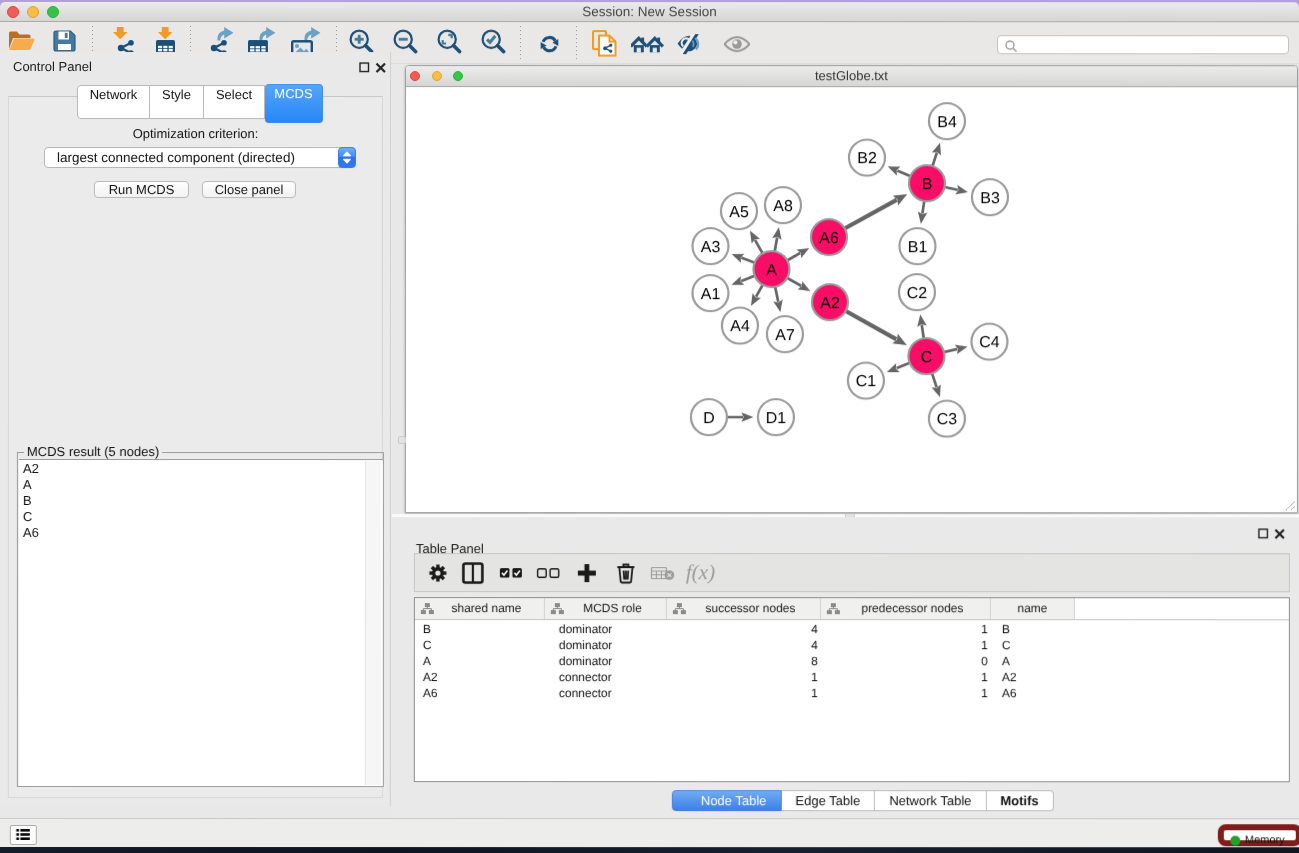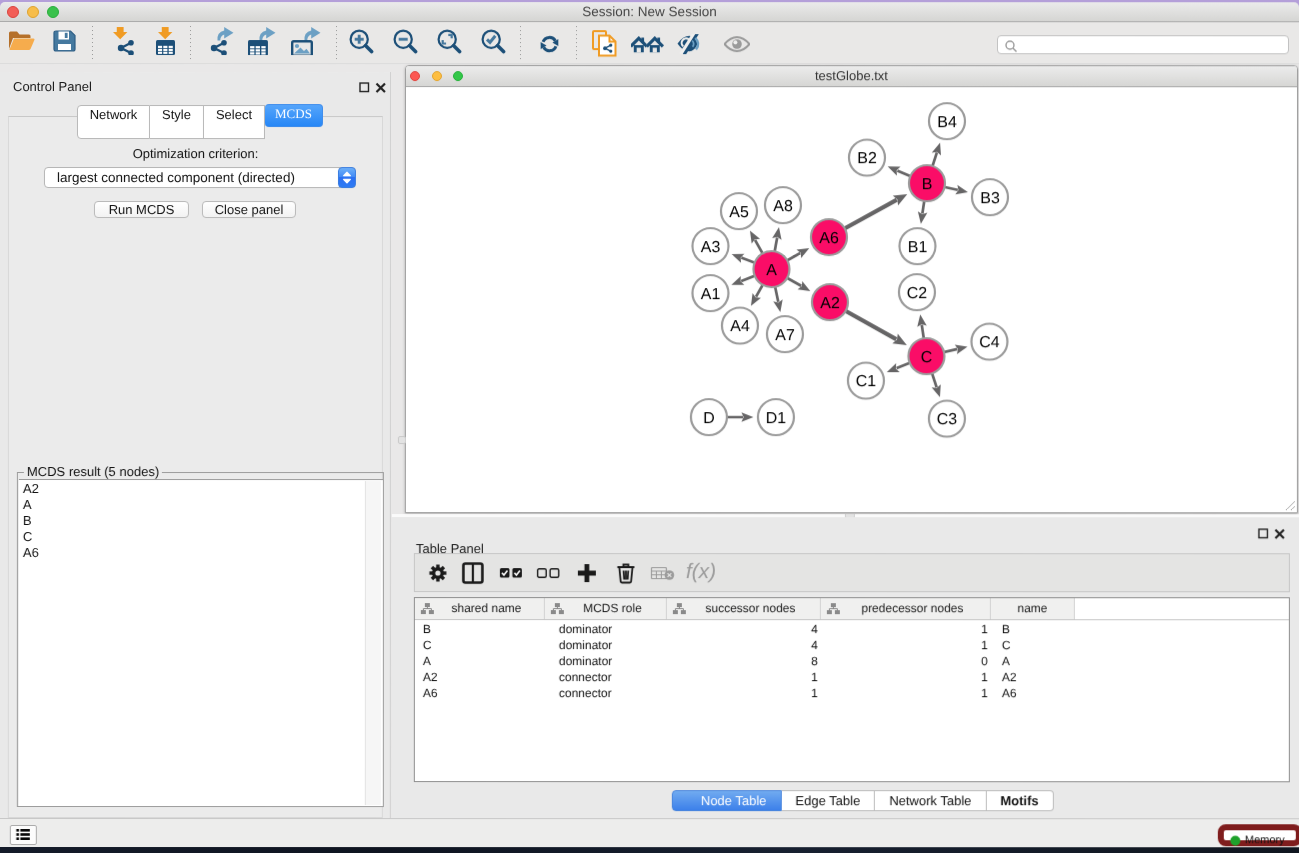--- a/index.html
+++ b/index.html
@@ -20,7 +20,7 @@
   border:1px solid #c2c2c2; border-radius:4px; }
 #searchbox svg { position:absolute; left:6px; top:2.5px; }
 
-#cpanel { left:0; top:72px; width:391px; height:754px; background:#e9e9e9; border-right:1px solid #d0d0d0;}
+#cpanel { left:0; top:52px; width:391px; height:754px; background:#e9e9e9; border-right:1px solid #d0d0d0;}
 .ptitle { font-size:13px; color:#1a1a1a; }
 .tabs { position:absolute; display:flex; z-index:5; }
 .tab { font-size:13px; height:34px; line-height:18px; text-align:center; background:#fff;

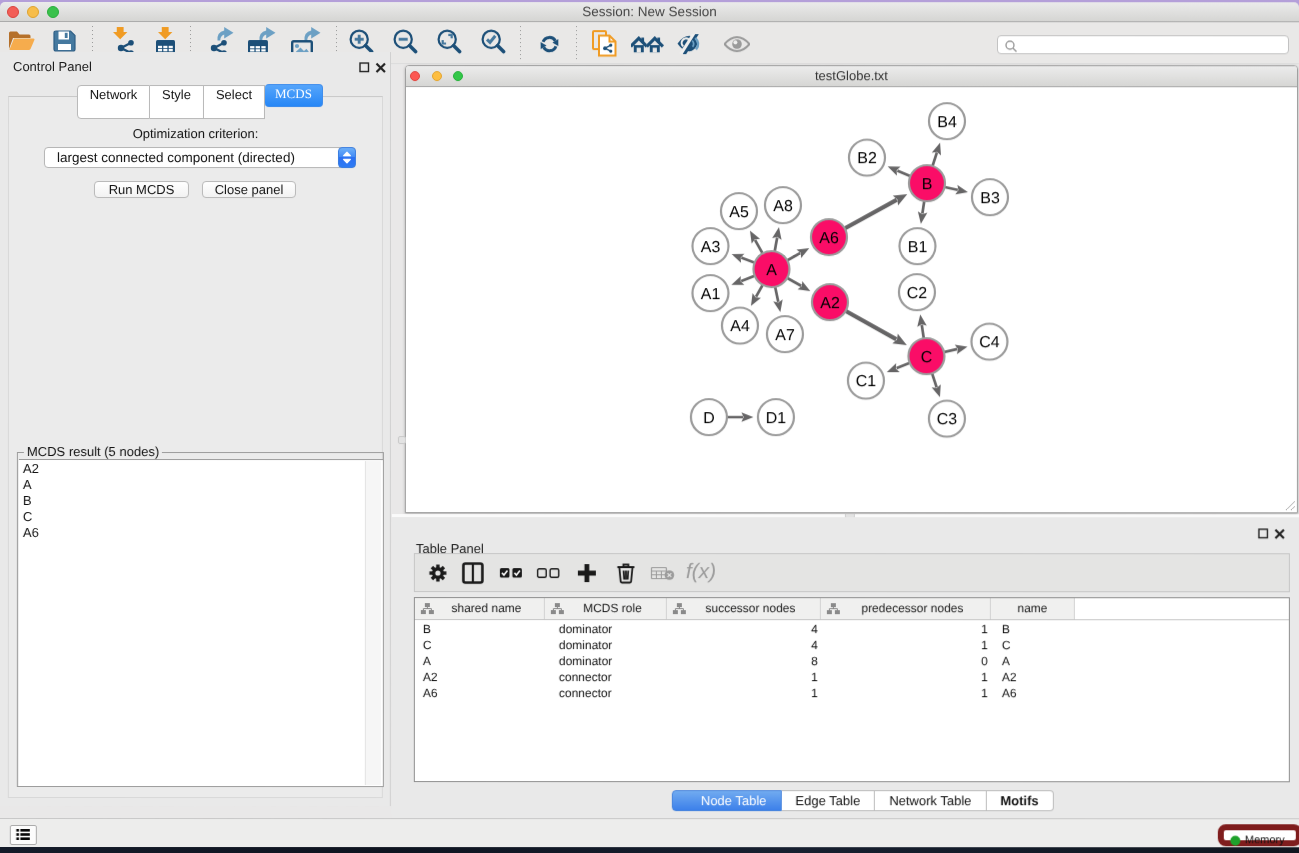--- a/index.html
+++ b/index.html
@@ -27,7 +27,7 @@
   border:1px solid #b8b8b8; border-left:none; color:#111; }
 .tab.first { border-left:1px solid #b8b8b8; border-radius:4px 0 0 4px; }
 .tab.last { border-radius:0 4px 4px 0; }
-.tab.sel { background:linear-gradient(#55a5fb,#2787f6); color:#fff; border-color:#3d8cec; margin-top:-1px; height:23px; border-radius:4px; position:relative; z-index:6;font-family:Liberation Serif, serif; }
+.tab.sel { background:linear-gradient(#55a5fb,#2787f6); color:#fff; border-color:#3d8cec; margin-top:-1px; height:39px; border-radius:4px; position:relative; z-index:6; }
 #cp-inner { left:8px; top:44px; width:375px; height:702px; background:#ebebeb;
   border:1px solid #d8d8d8; border-top:1px solid #c8c8c8;}
 #optlabel { left:0; top:29px; width:100%; text-align:center; font-size:13px; color:#111;}

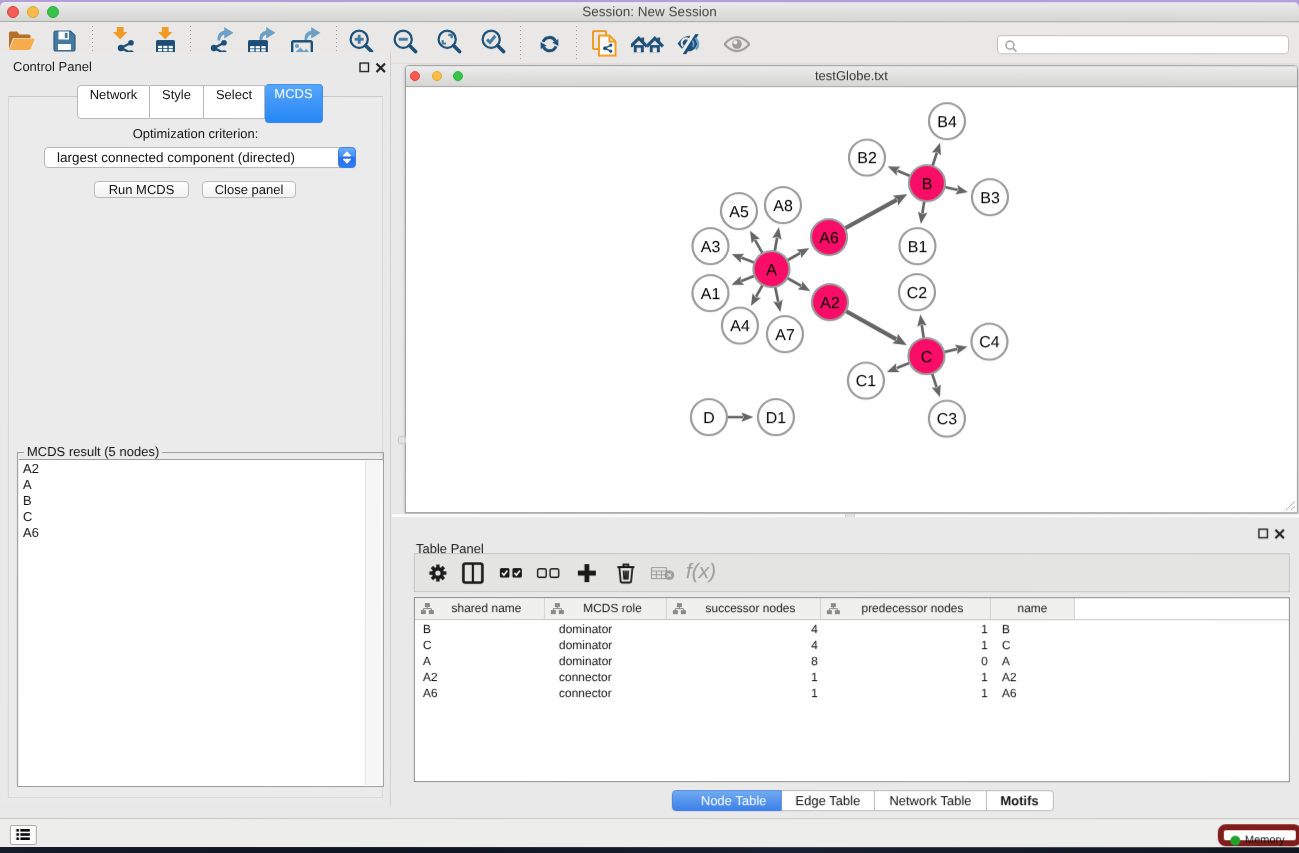--- a/index.html
+++ b/index.html
@@ -440,7 +440,7 @@
 <circle cx="18.5" cy="8" r="4.8" fill="#9b9b9b"></circle>
         <path d="M16.6 6.1 L20.4 9.9 M20.4 6.1 L16.6 9.9" stroke="#e4e4e3" stroke-width="1.3"></path>
       </svg>
-      <div class="abs" style="left:271px; top:6px; font-family:Liberation Sans, sans-serif; font-style:italic; font-size:21px; color:#9b9b9b;">f(x)</div>
+      <div class="abs" style="left:271px; top:6px; font-family:Liberation Serif, serif; font-style:italic; font-size:21px; color:#9b9b9b;">f(x)</div>
     </div>
   <div id="ttable" class="abs">
       <div class="th" style="left:0px; width:130px; text-indent:14px;"><svg style="position:absolute;left:6px;top:5px;" width="13" height="11" viewBox="0 0 13 11">

